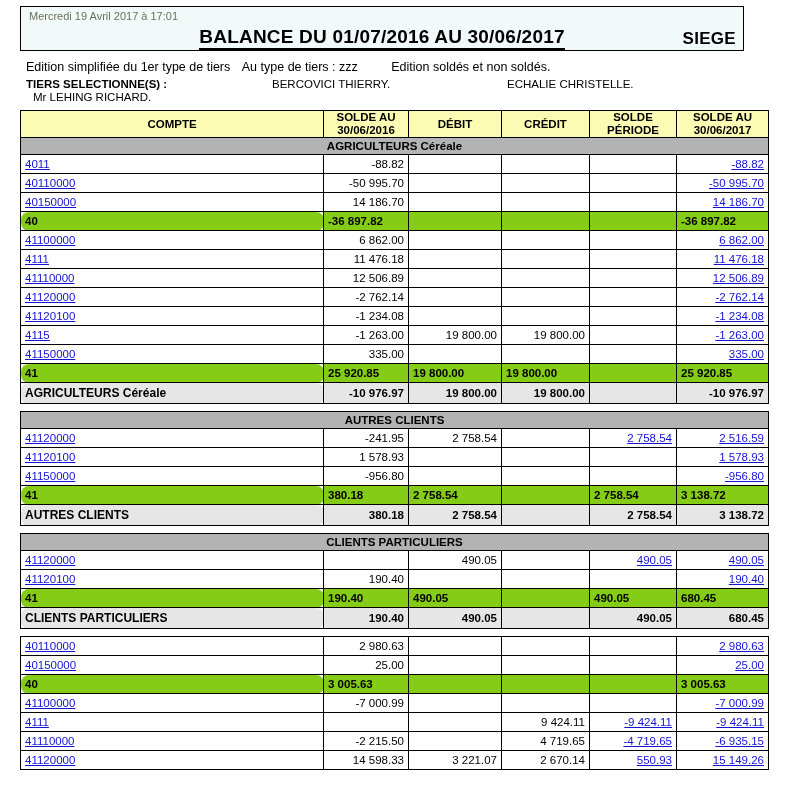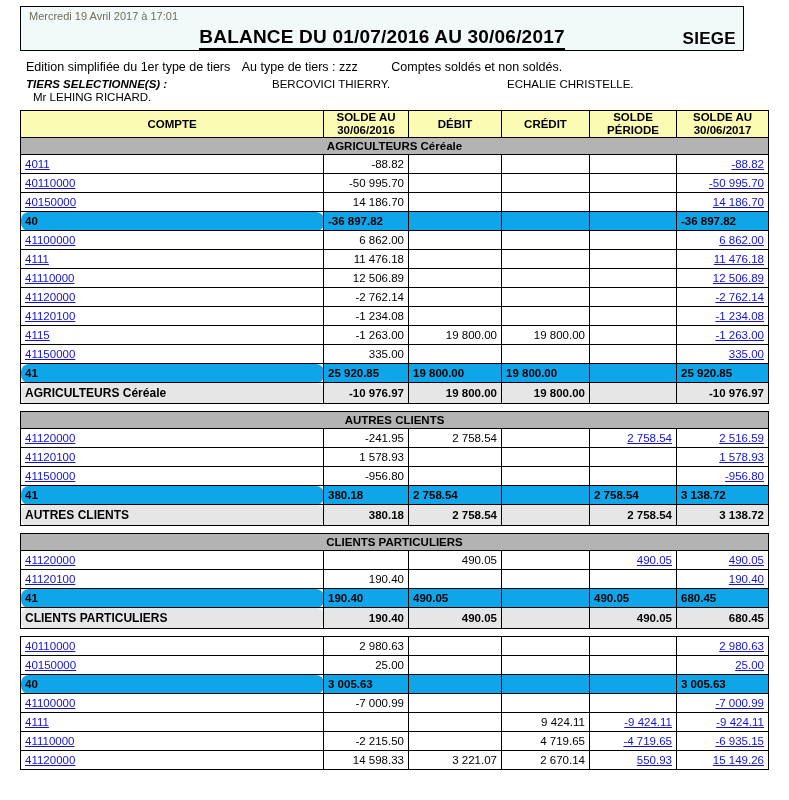--- a/index.html
+++ b/index.html
@@ -214,7 +214,7 @@
   <div class="subline1">
     <span class="s1">Edition simplifiée  du 1er type de tiers</span>
     <span class="s2">Au type de tiers : zzz</span>
-    <span class="s3">Comptes soldés et non soldés.</span>
+    <span class="s3">Edition soldés et non soldés.</span>
   </div>
   <div class="subline2">TIERS SELECTIONNE(S) :</div>
   <div class="tiers-a">BERCOVICI THIERRY.</div>

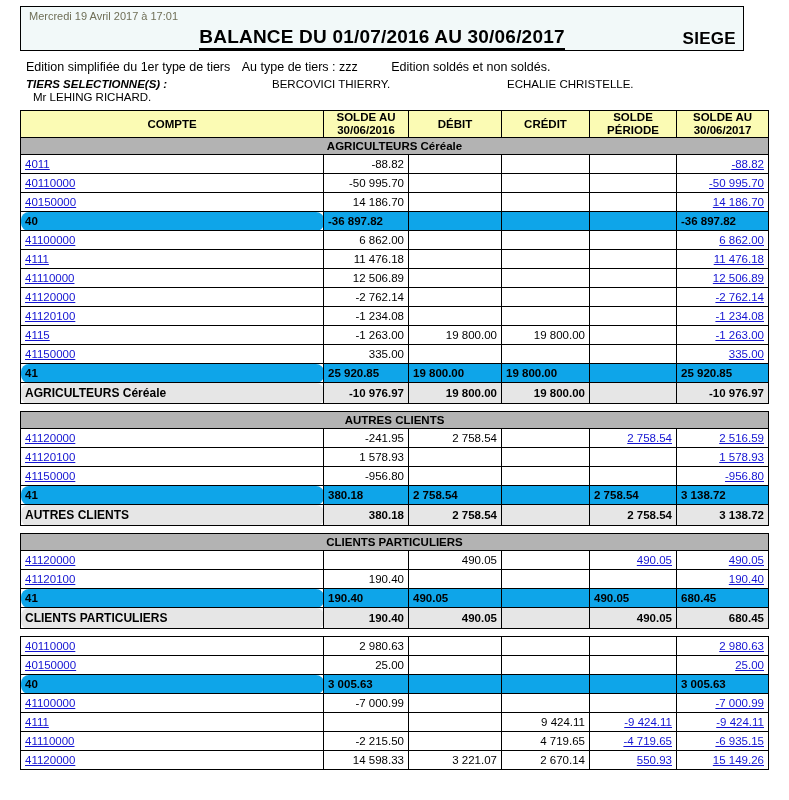--- a/index.html
+++ b/index.html
@@ -84,7 +84,6 @@
     font-size: 11.5px;
     font-weight: bold;
     white-space: nowrap;
-    font-style: italic;
   }
   .tiers-a {
     position: absolute;

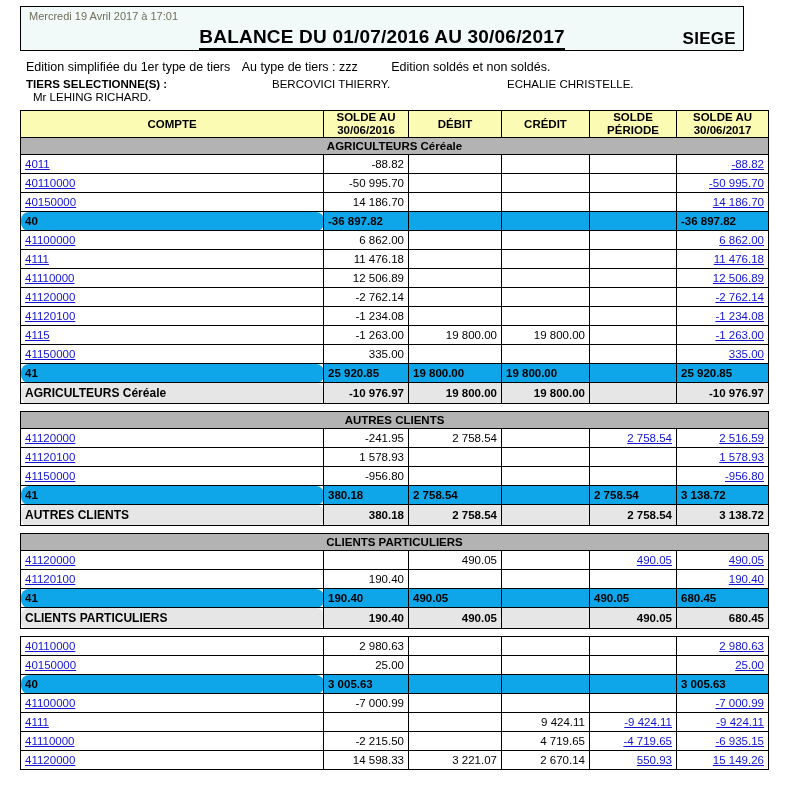--- a/index.html
+++ b/index.html
@@ -181,7 +181,7 @@
 
   
   tr.subtotal td {
-    background: #0ea5e9;
+    background: #84cc16;
     font-weight: bold;
   }
   tr.subtotal td.acct { text-align: left; }

